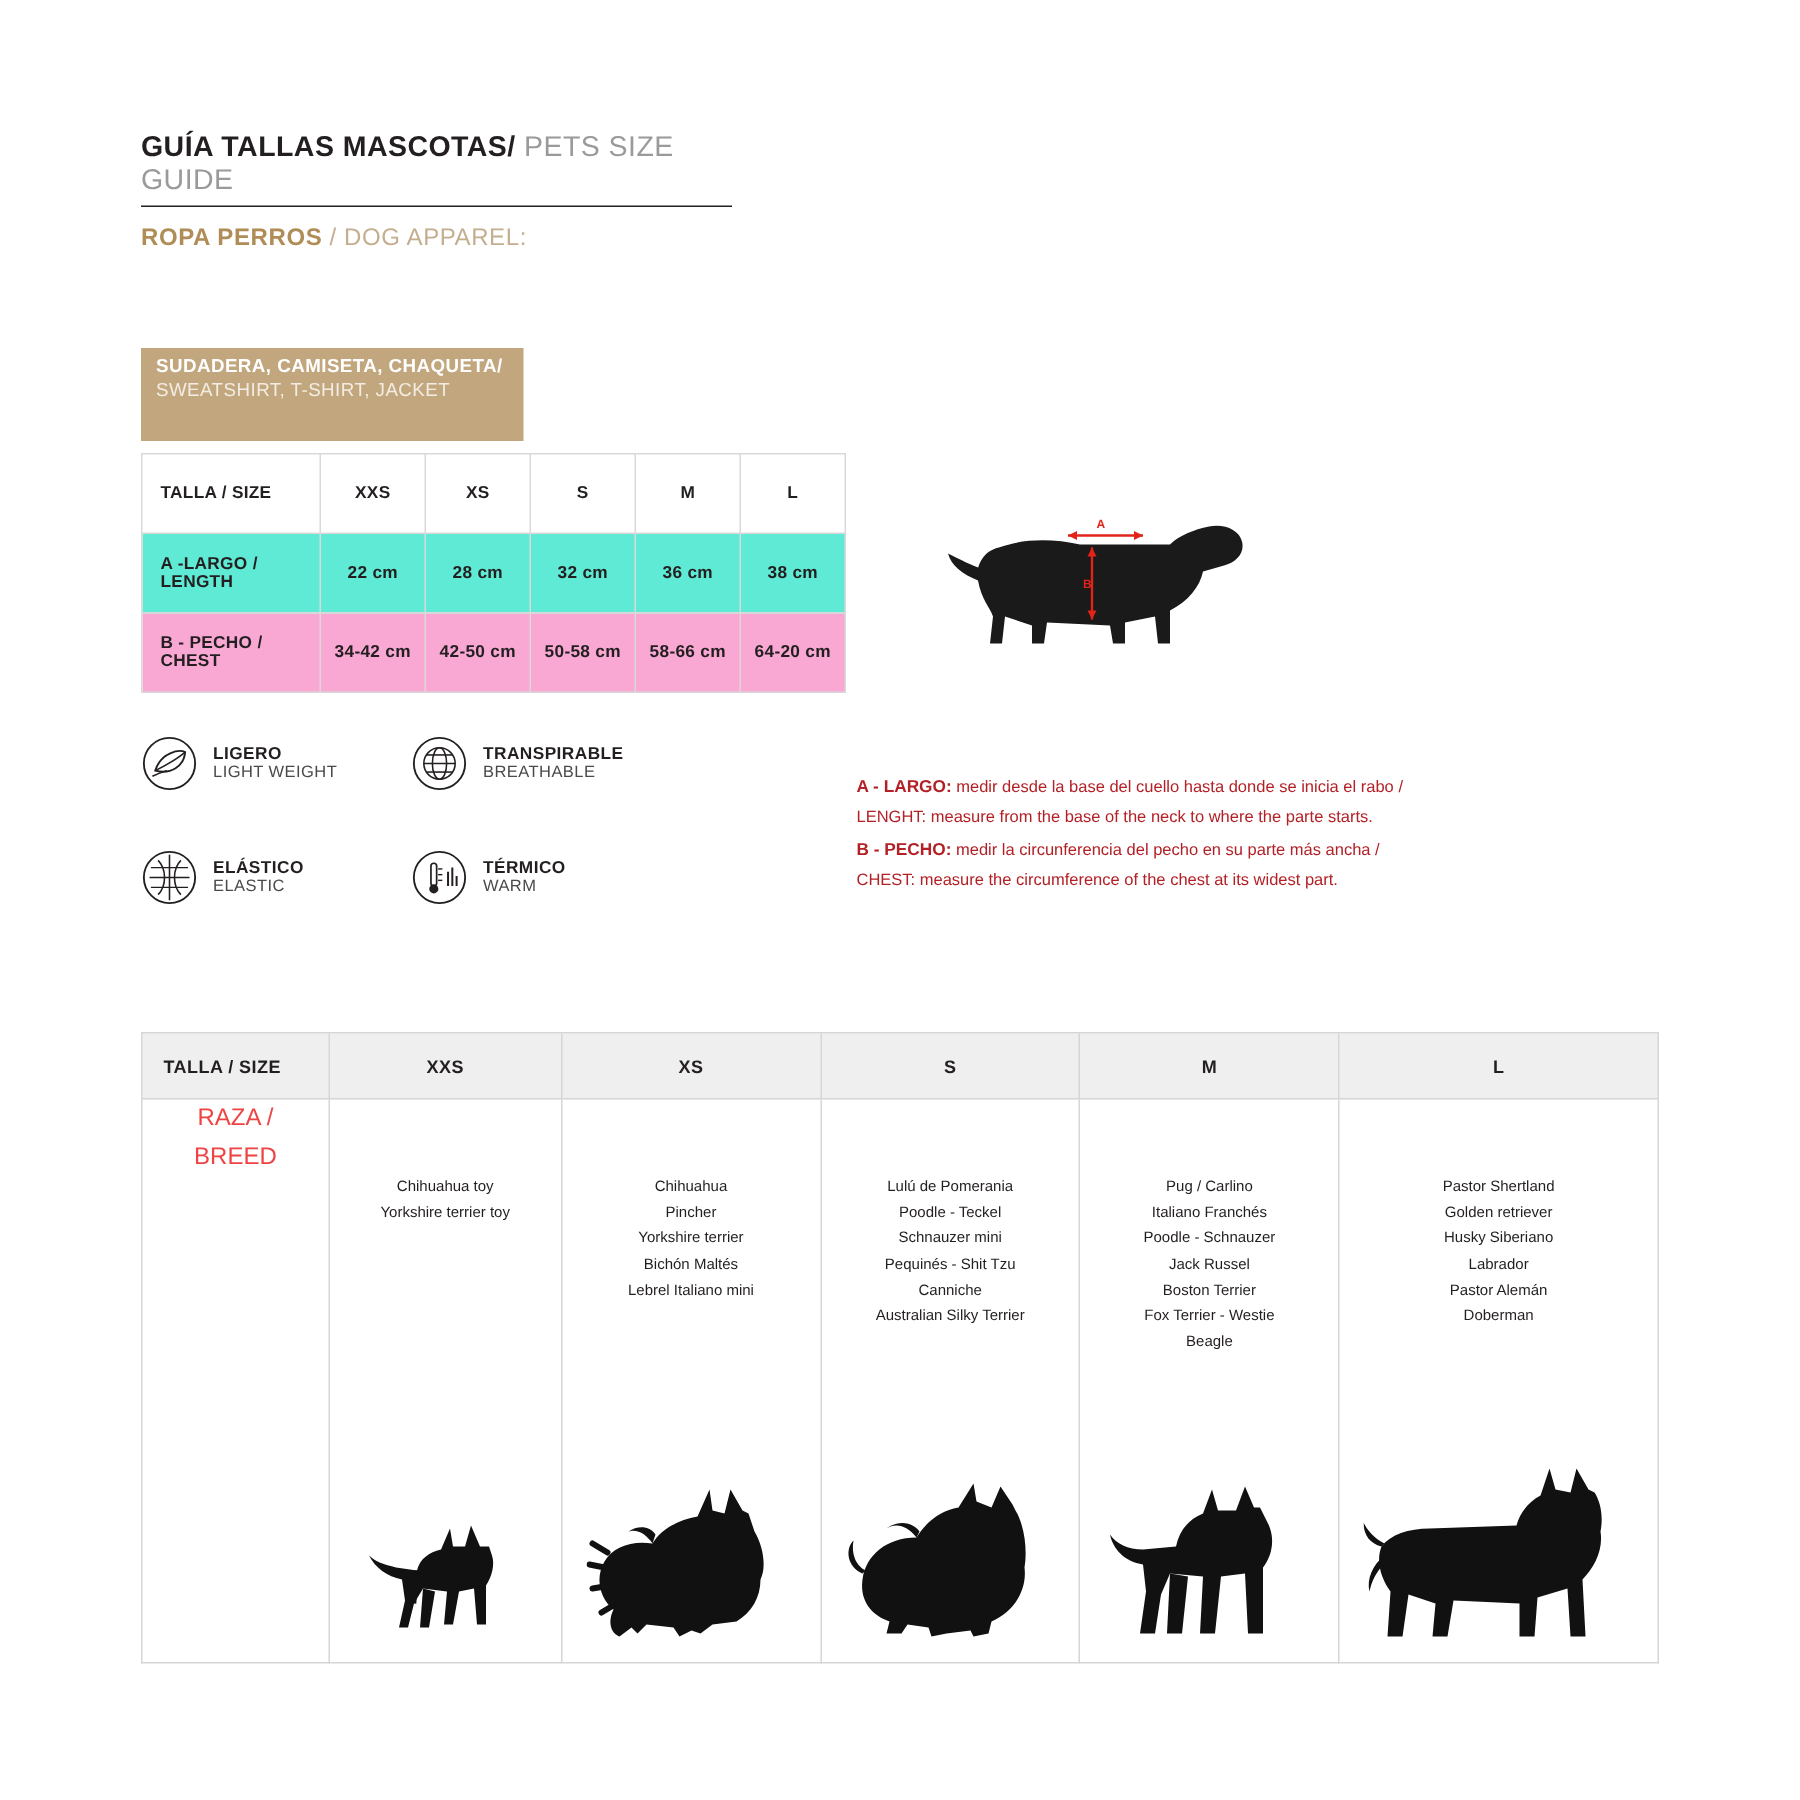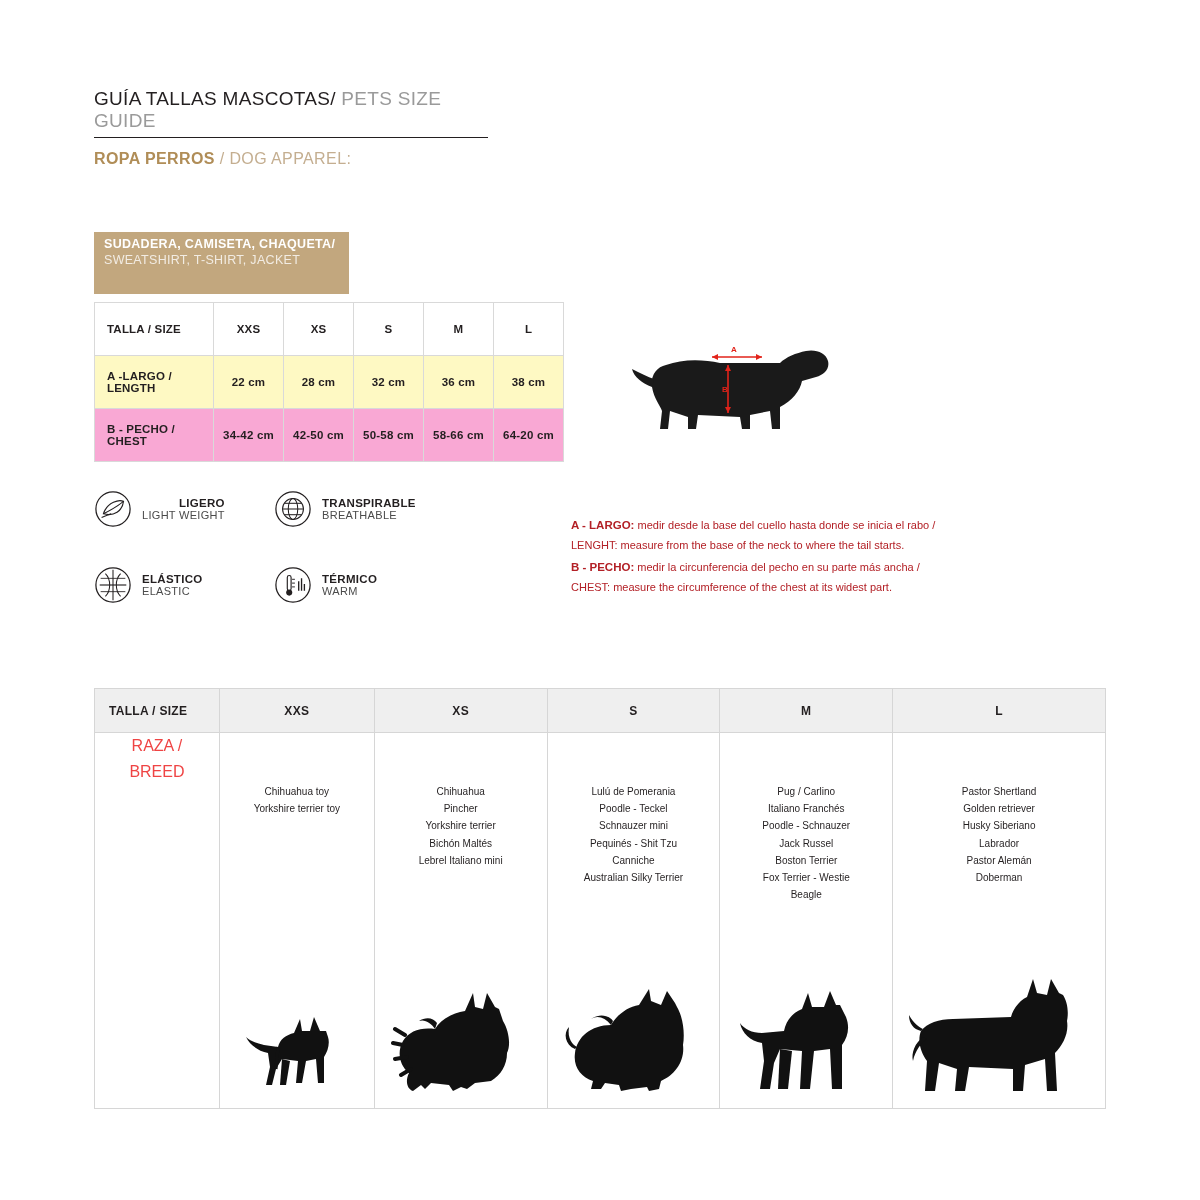--- a/index.html
+++ b/index.html
@@ -20,7 +20,7 @@
     width: 394px;
   }
   .title-es {
-    font-size: 19px; font-weight: normal; letter-spacing: 0.3px;
+    font-size: 19px; font-weight: bold; letter-spacing: 0.3px;
     color: #231f20; display: inline;
   }
   .title-en {

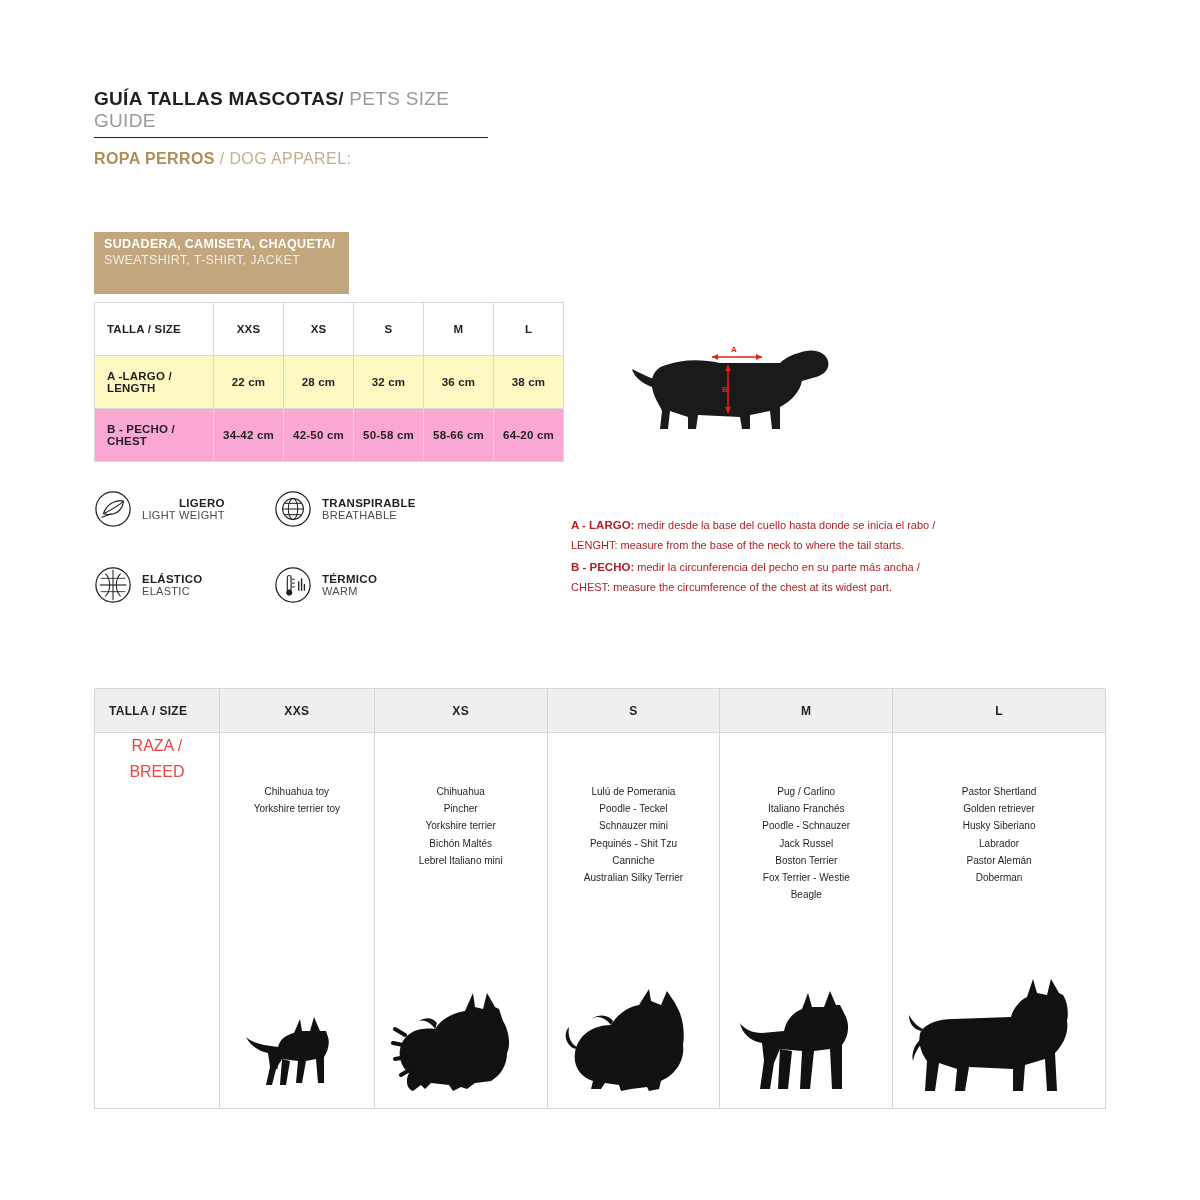--- a/index.html
+++ b/index.html
@@ -67,7 +67,7 @@
     color: #231f20;
   }
   .size-table .hdr-row td { background: #ffffff; }
-  .size-table .row-a td { background: #fef9c3; }
+  .size-table .row-a td { background: #5eead4; }
   .size-table .row-b td { background: #f9a8d4; }
   .size-table .lbl {
     text-align: left; padding-left: 12px; width: 119px;

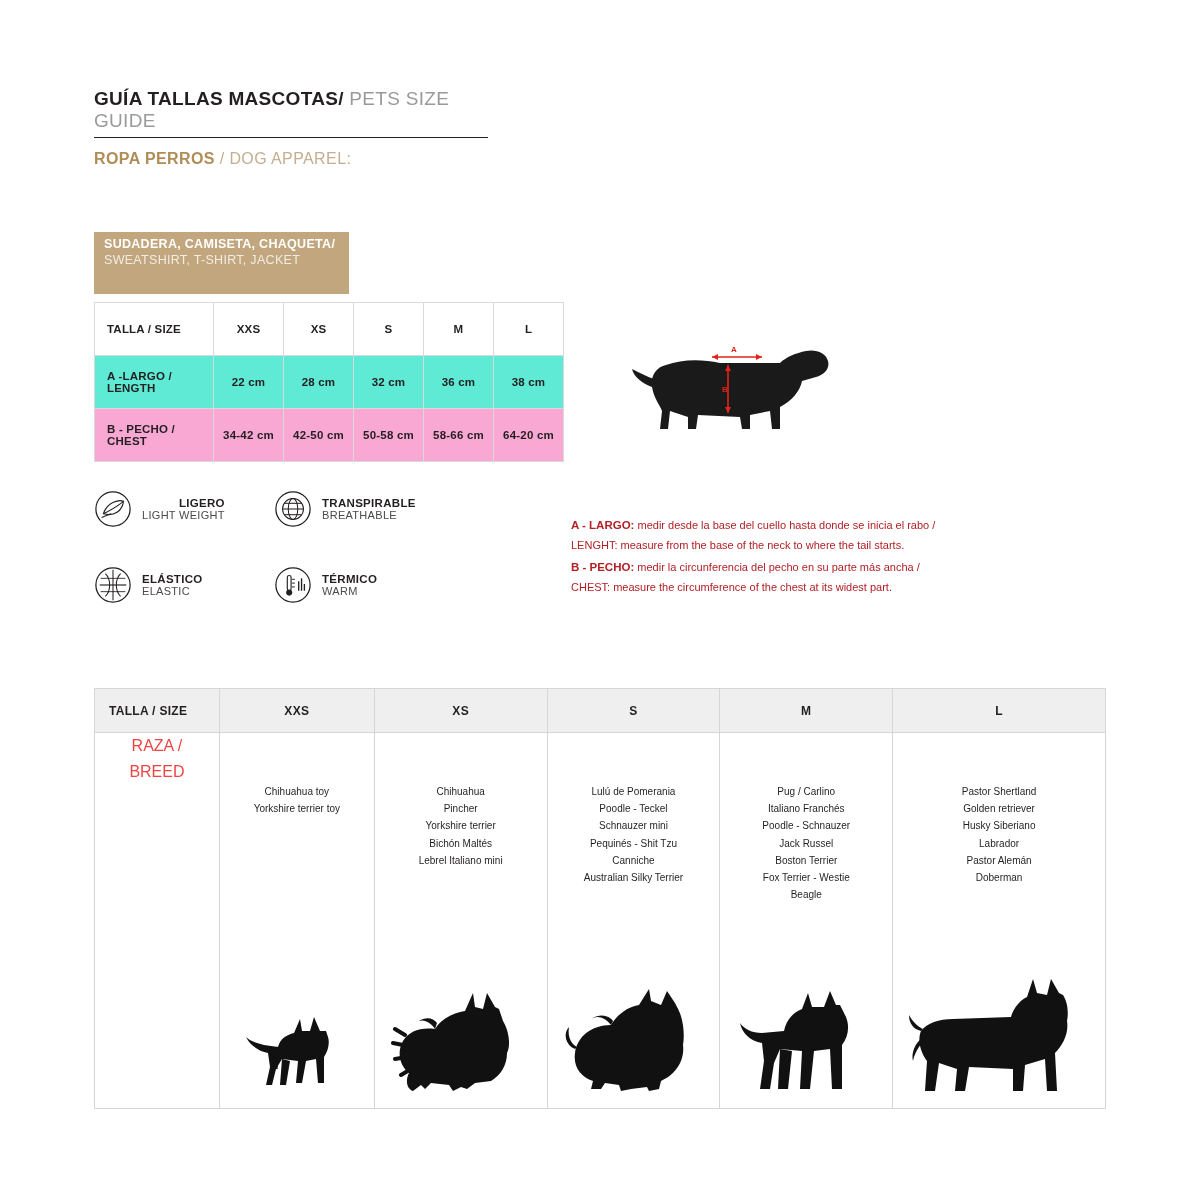--- a/index.html
+++ b/index.html
@@ -83,7 +83,7 @@
   .icon-row { display: flex; margin-bottom: 38px; }
   .icon-item { display: flex; align-items: center; width: 180px; }
   .icon-box { width: 38px; height: 38px; margin-right: 10px; flex: none; }
-  .icon-text .t1 { font-size: 11.5px; font-weight: bold; letter-spacing: 0.3px; text-align: right; }
+  .icon-text .t1 { font-size: 11.5px; font-weight: bold; letter-spacing: 0.3px; }
   .icon-text .t2 { font-size: 11px; font-weight: normal; letter-spacing: 0.3px; color: #4a4a4a; }
 
   

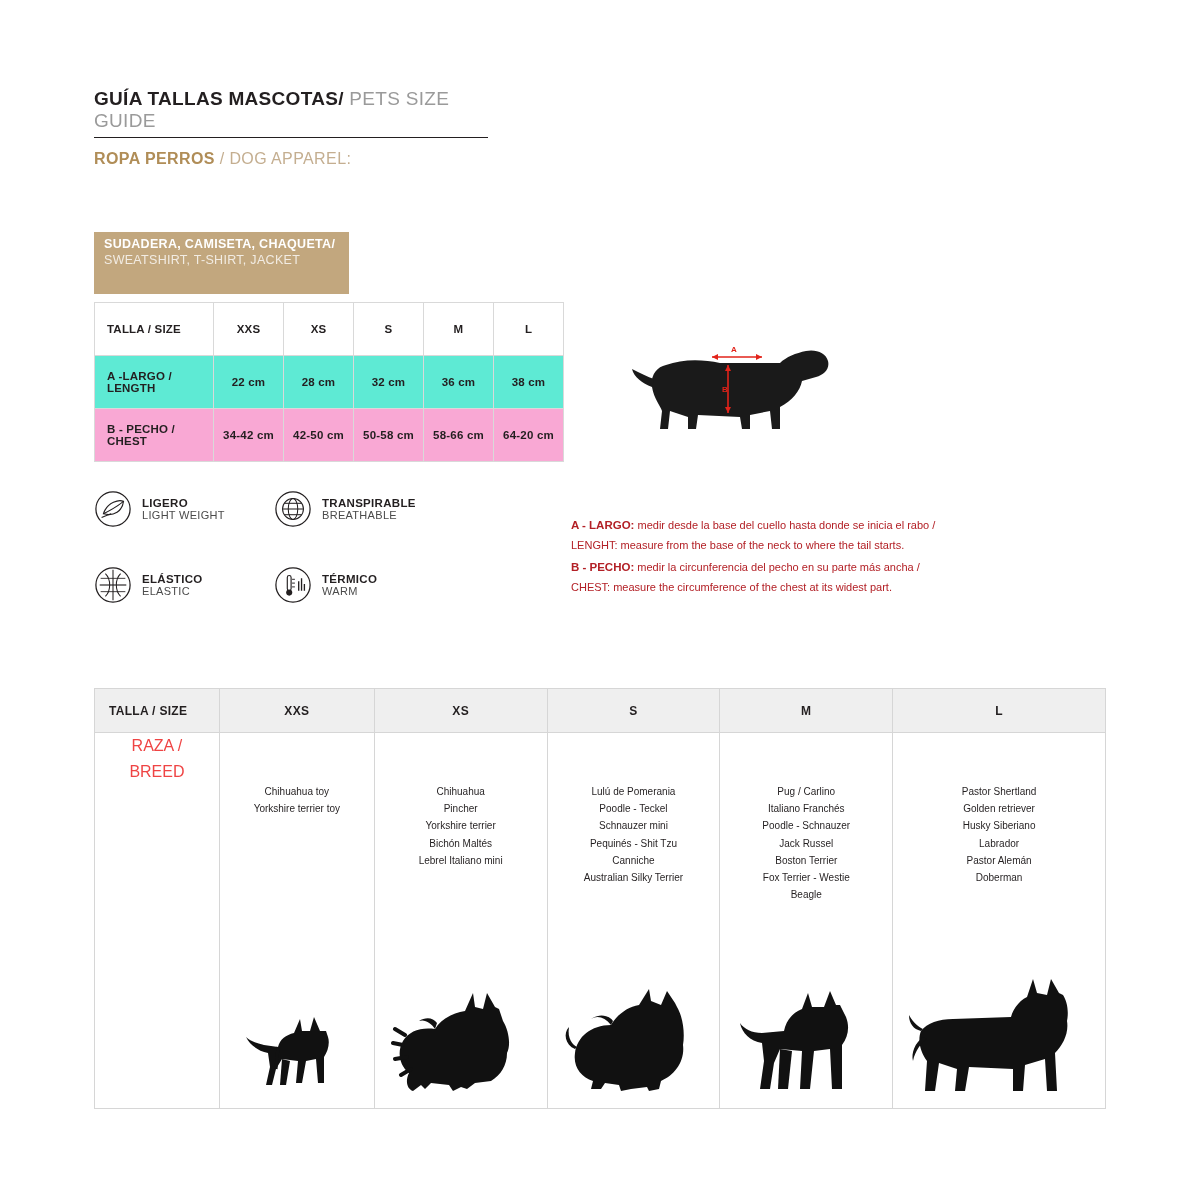--- a/index.html
+++ b/index.html
@@ -280,7 +280,7 @@
     <div>
       <span class="bold">A - LARGO:</span><span class="norm"> medir desde la base del cuello hasta donde se inicia el rabo /</span>
     </div>
-    <div class="norm">LENGHT: measure from the base of the neck to where the tail starts.</div>
+    <div class="norm">LENGHT: measure from the base of the neck to where the parte starts.</div>
     <div>
       <span class="bold">B - PECHO:</span><span class="norm"> medir la circunferencia del pecho en su parte más ancha /</span>
     </div>

